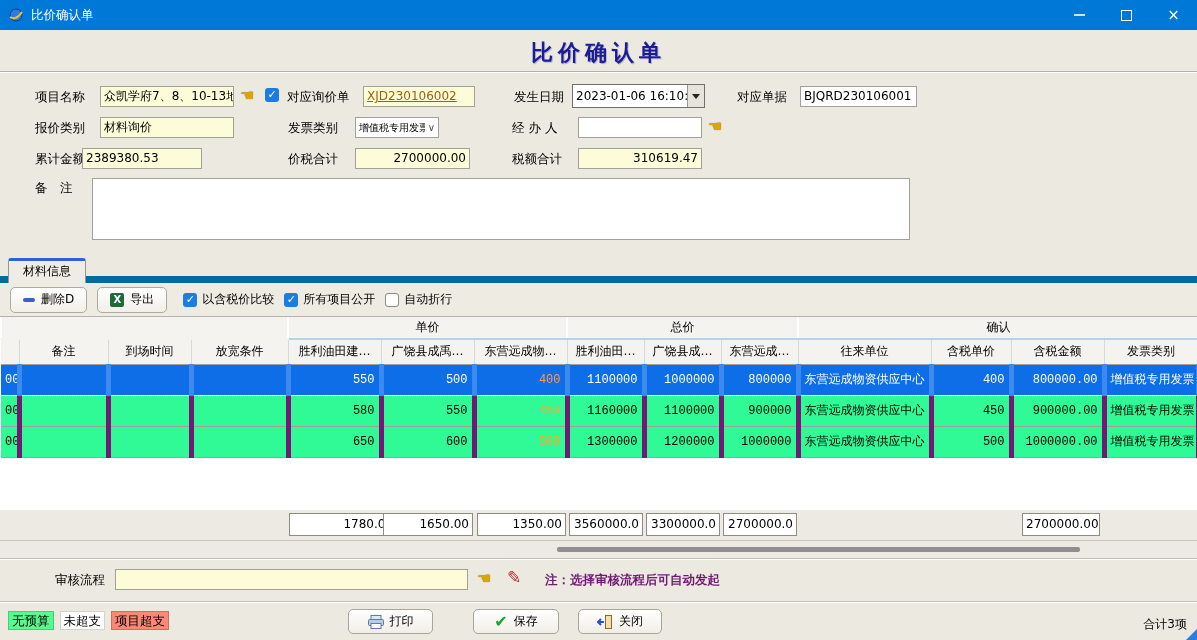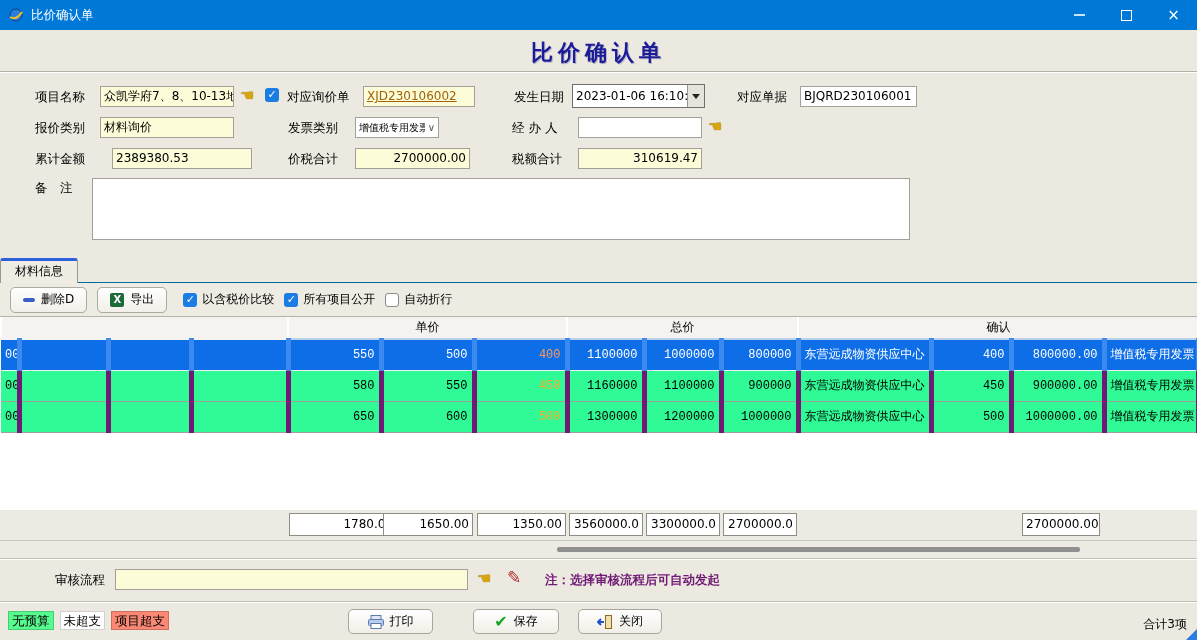--- a/index.html
+++ b/index.html
@@ -152,7 +152,7 @@
     <span class="hand" style="left:708px;top:47px">☚</span>
 
     <span class="flabel" style="left:35px;top:79px">累计金额</span>
-    <div class="ffield yellow" style="left:112px;top:76px;width:140px">2389380.53</div>
+    <div class="ffield yellow" style="left:82px;top:76px;width:120px">2389380.53</div>
     <span class="flabel" style="left:288px;top:79px">价税合计</span>
     <div class="ffield yellow ta-r" style="left:355px;top:76px;width:115px">2700000.00</div>
     <span class="flabel" style="left:512px;top:79px">税额合计</span>

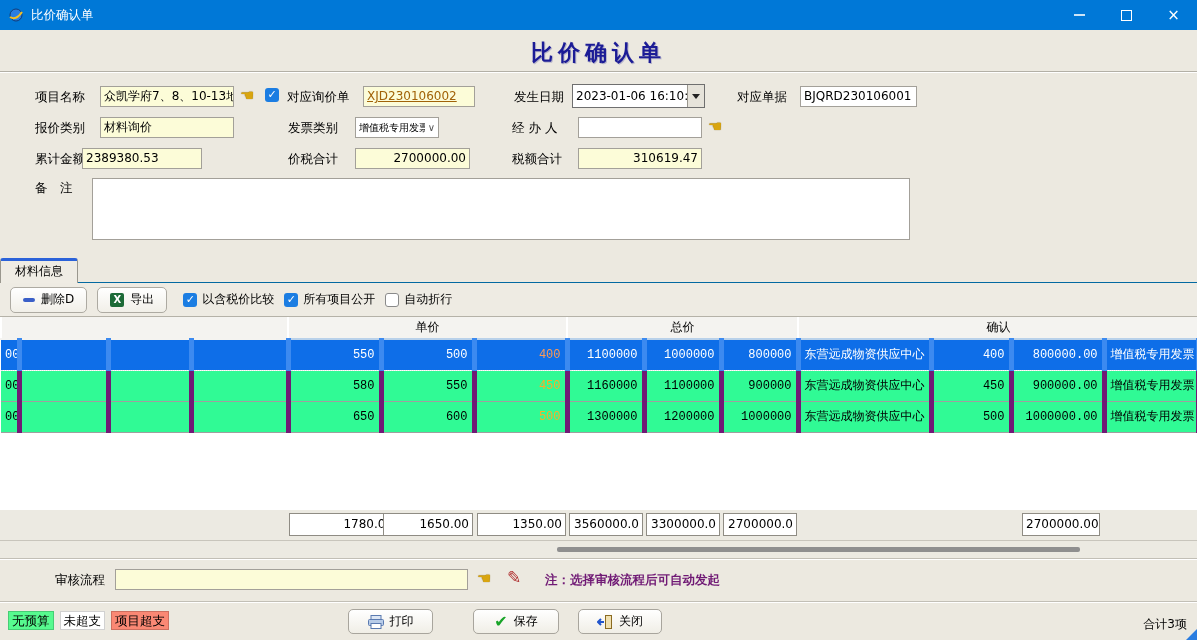--- a/index.html
+++ b/index.html
@@ -40,7 +40,7 @@
   .chev { color:#555; font-size:10px; padding:0 3px; }
   .remarkbox { position:absolute; border:1px solid #a3a099; background:#fff; }
   
-  .tabstrip { height:25px; border-bottom:1px solid #0369a1; padding-left:0; position:relative; }
+  .tabstrip { height:25px; border-bottom:7px solid #0369a1; padding-left:8px; position:relative; }
   .tab { display:inline-block; height:25px; padding:0 14px; line-height:20px; background:#efece4;
          border:1px solid #9a978e; border-bottom:none; border-top:3px solid #2b62d9;
          border-radius:3px 3px 0 0; position:relative; top:0; cursor:pointer; }

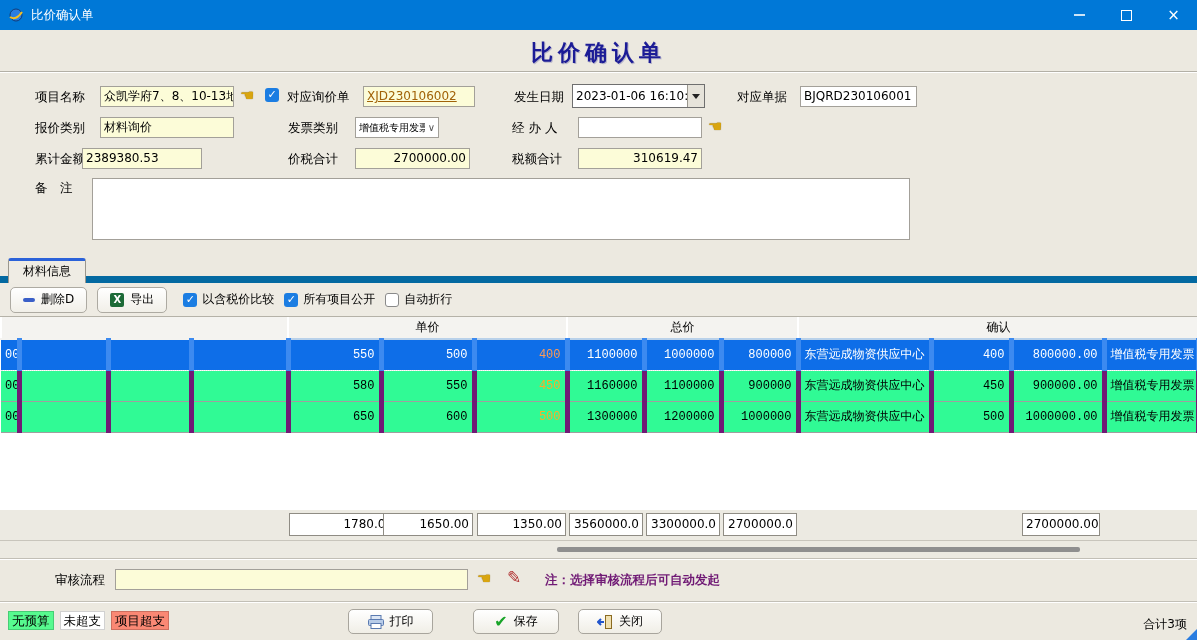--- a/index.html
+++ b/index.html
@@ -214,6 +214,22 @@
           <th colspan="3" class="gl">总价</th>
           <th colspan="4" class="gl">确认</th>
         </tr>
+        <tr class="colsrow">
+          <th></th>
+          <th>备注</th>
+          <th>到场时间</th>
+          <th>放宽条件</th>
+          <th>胜利油田建…</th>
+          <th>广饶县成禹…</th>
+          <th>东营远成物…</th>
+          <th>胜利油田…</th>
+          <th>广饶县成…</th>
+          <th>东营远成…</th>
+          <th>往来单位</th>
+          <th>含税单价</th>
+          <th>含税金额</th>
+          <th>发票类别</th>
+        </tr>
       </thead>
       <tbody>
         <tr class="sel">

